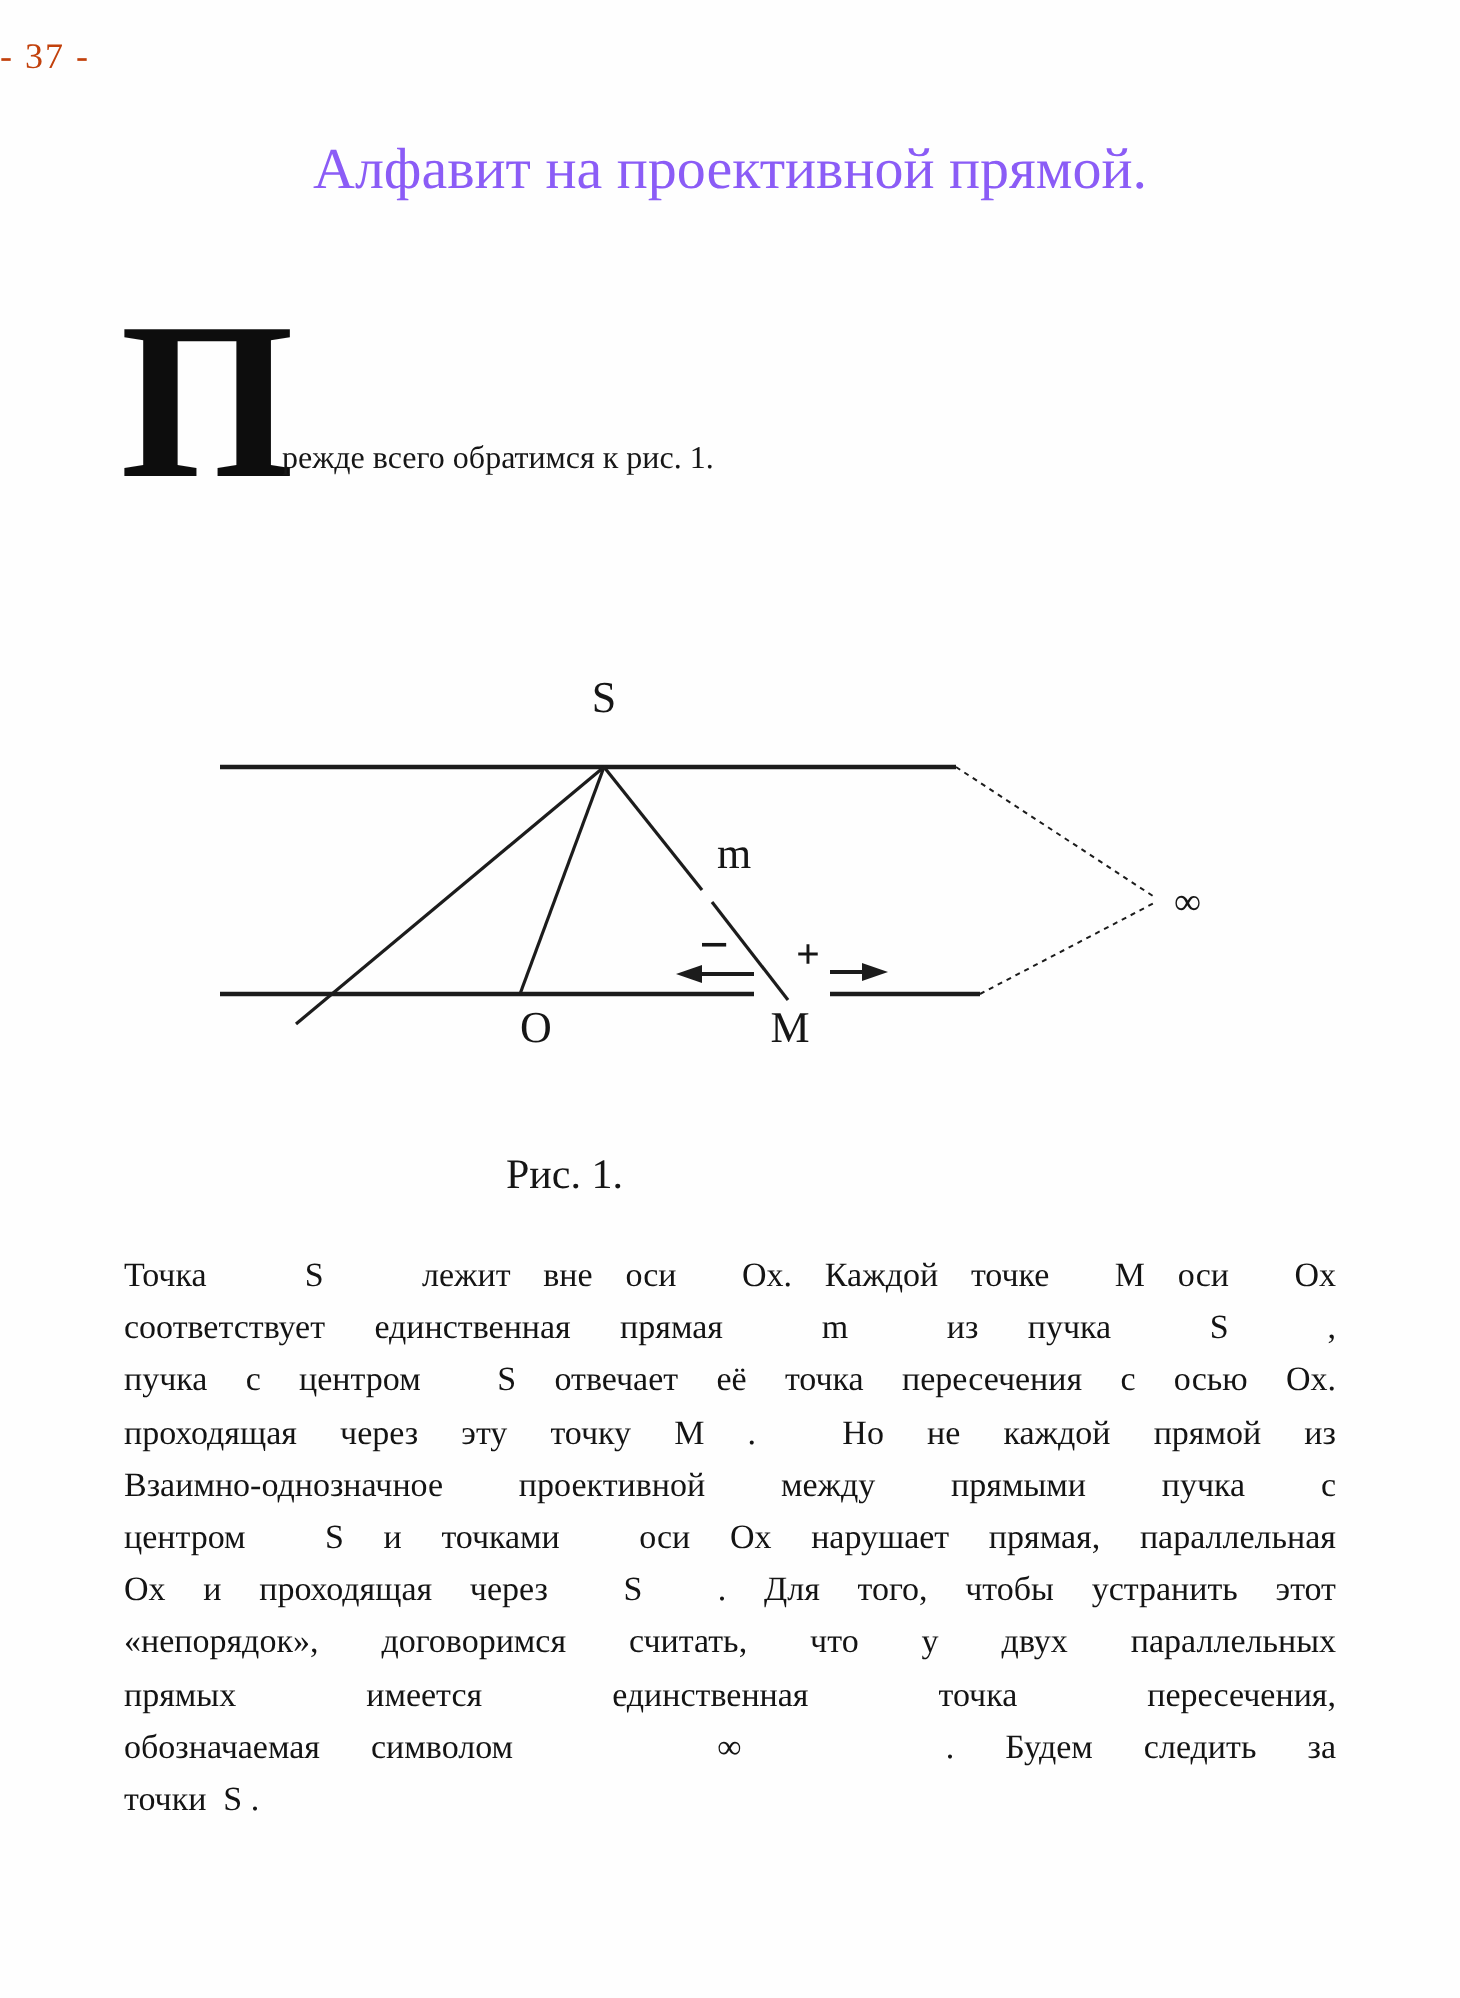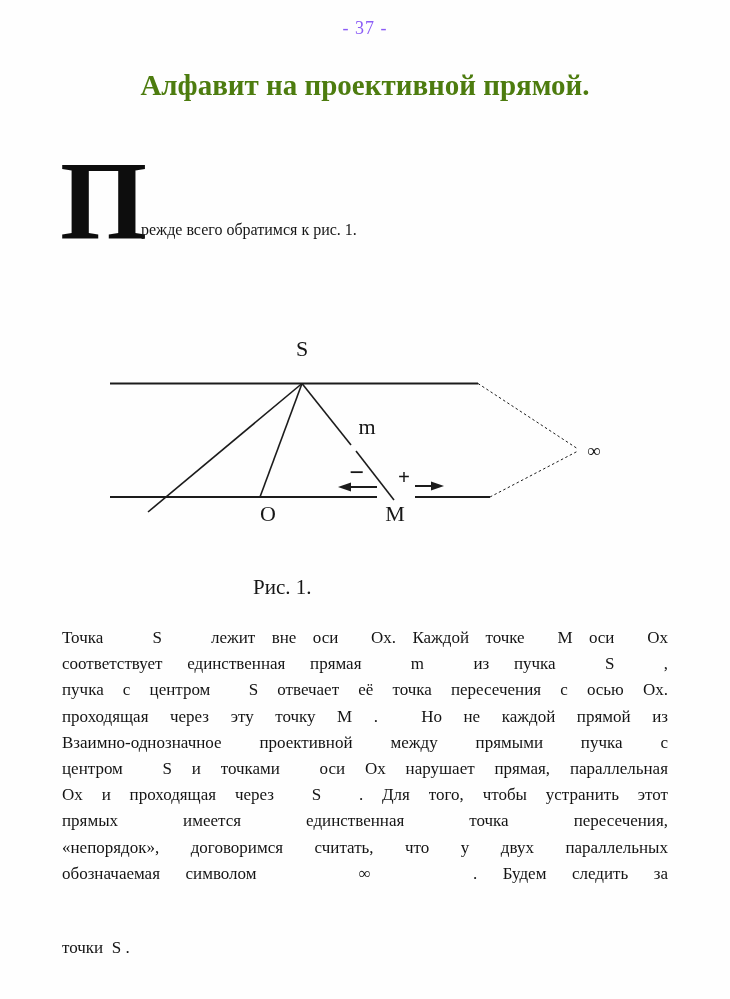--- a/index.html
+++ b/index.html
@@ -15,7 +15,7 @@
 
   .page-number{
     position:absolute;top:17px;left:0;width:730px;
-    text-align:center;font-size:18px;line-height:22px;color:#8b5cf6;
+    font-size:18px;line-height:22px;color:#c2410c;
     letter-spacing:1px;
   }
   .doc-title{

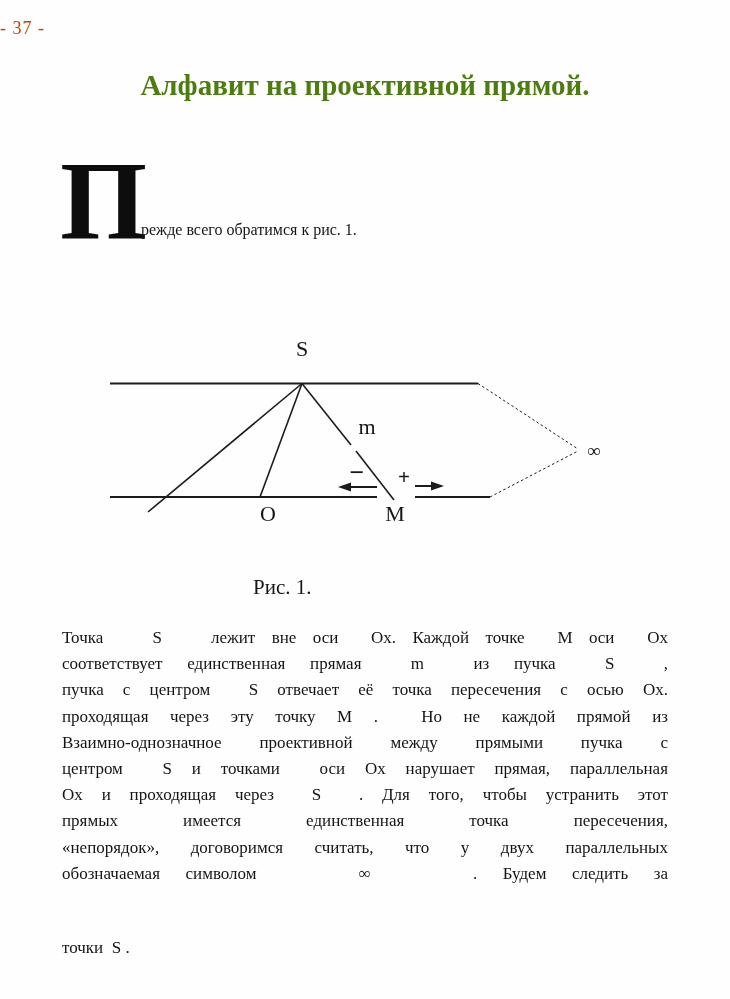--- a/index.html
+++ b/index.html
@@ -20,7 +20,7 @@
   }
   .doc-title{
     position:absolute;top:68px;left:0;width:730px;
-    text-align:center;font-weight:bold;font-size:29px;line-height:34px;color:#4d7c0f;
+    text-align:center;font-weight:normal;font-size:29px;line-height:34px;color:#8b5cf6;
   }
   .dropcap{
     position:absolute;left:60px;top:145px;

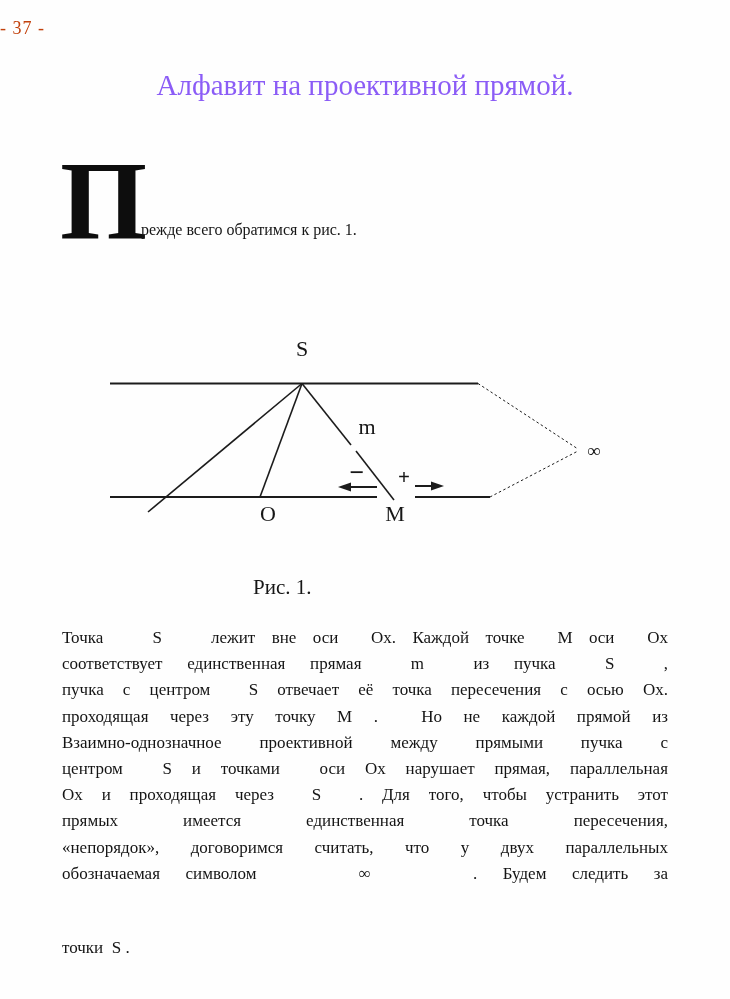--- a/index.html
+++ b/index.html
@@ -106,8 +106,8 @@
     <div class="bline">Взаимно-однозначное проективной между прямыми пучка с</div>
     <div class="bline">центром &nbsp;S и точками &nbsp;оси Ох нарушает прямая, параллельная</div>
     <div class="bline">Ох и проходящая через &nbsp;S&nbsp; . Для того, чтобы устранить этот</div>
+    <div class="bline">«непорядок», договоримся считать, что у двух параллельных</div>
     <div class="bline">прямых имеется единственная точка пересечения,</div>
-    <div class="bline">«непорядок», договоримся считать, что у двух параллельных</div>
     <div class="bline">обозначаемая символом &nbsp;&nbsp;&nbsp;∞&nbsp;&nbsp;&nbsp; . Будем следить за</div>
     <div class="bline last">точки &nbsp;S .</div>
   </div>

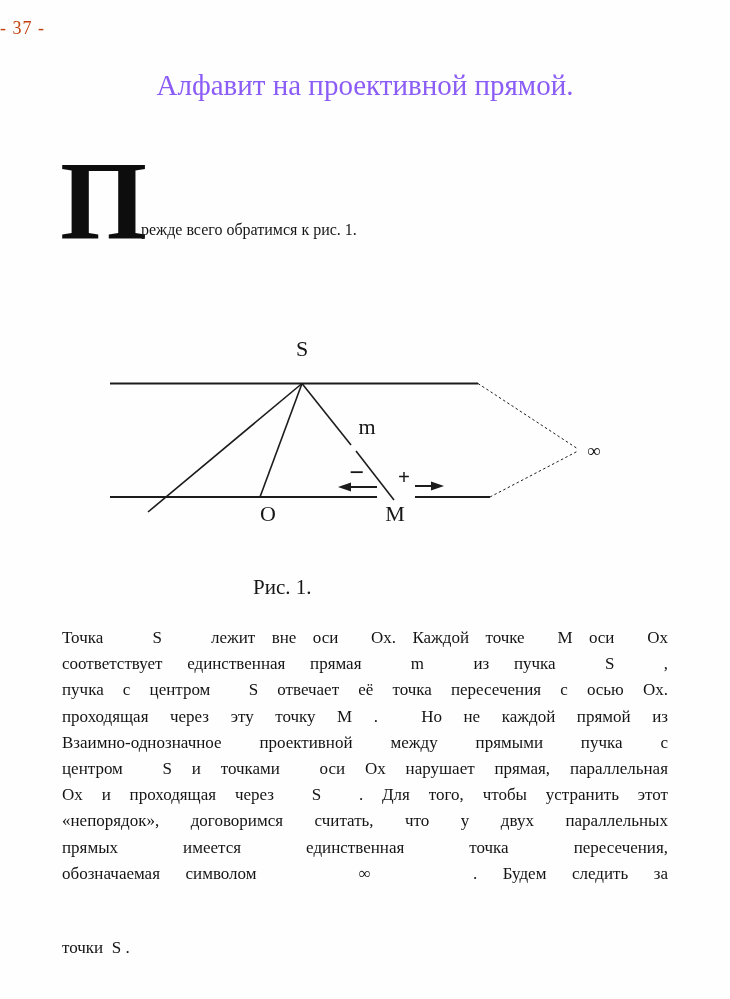--- a/index.html
+++ b/index.html
@@ -51,7 +51,7 @@
     line-height:26.2px;
     white-space:normal;
   }
-  .bline.last{text-align-last:auto;margin-top:48px;}
+  .bline.last{text-align-last:auto;}
 </style>
 </head>
 <body>

